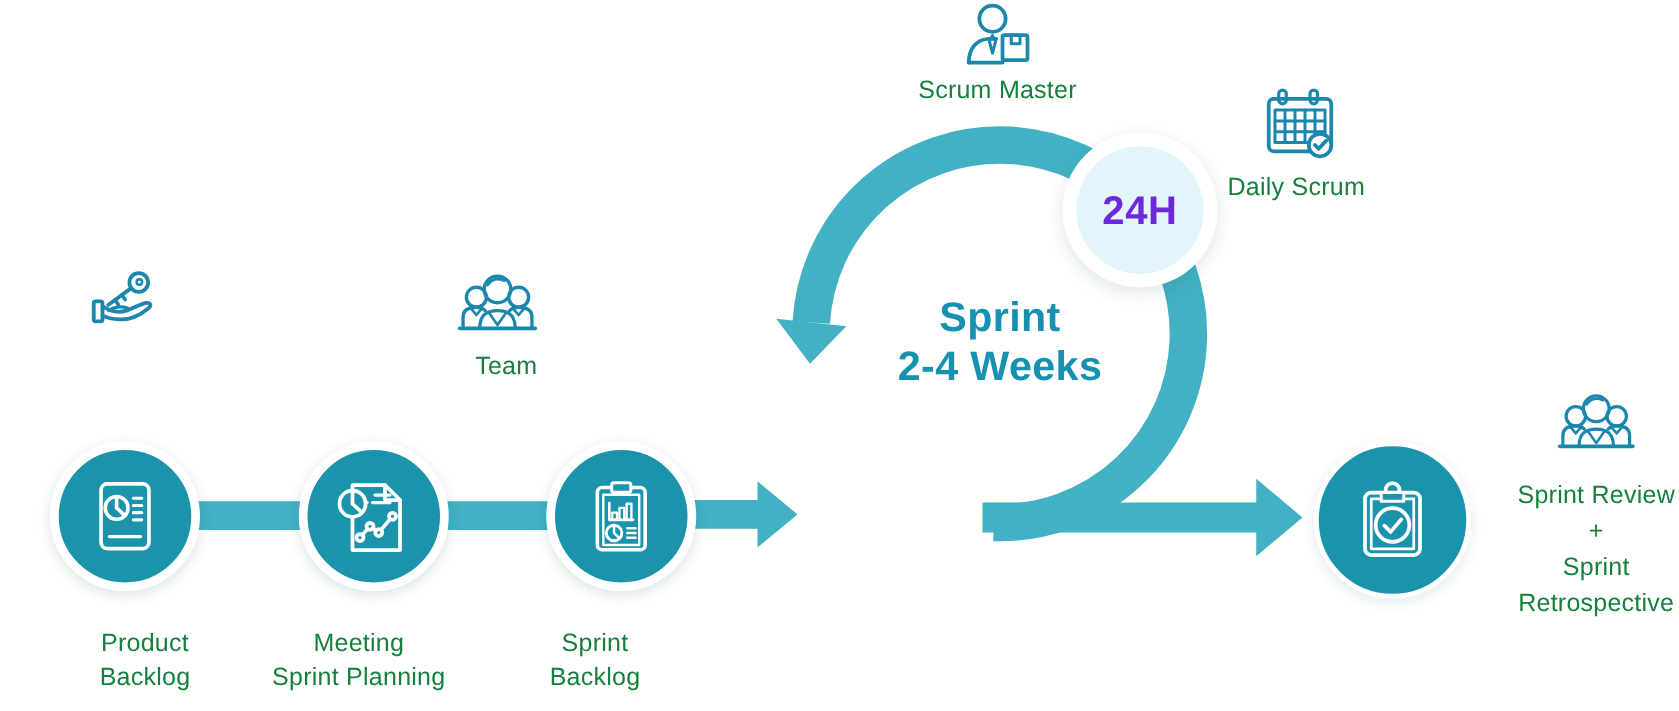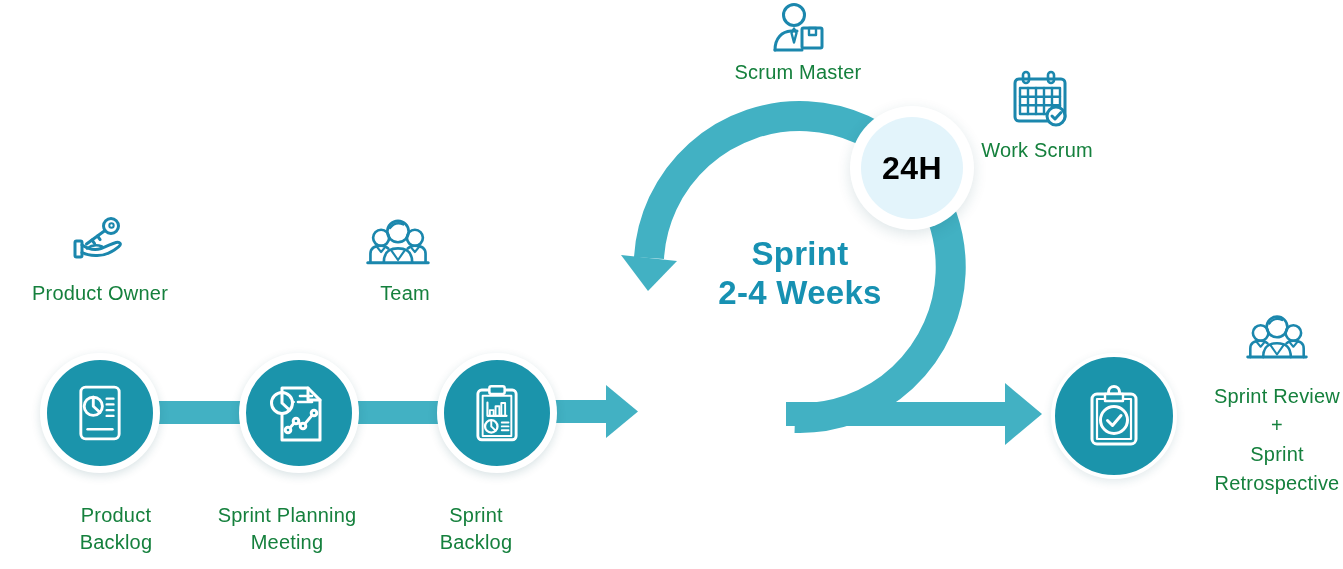--- a/index.html
+++ b/index.html
@@ -44,7 +44,7 @@
   .badge-24h-inner {
     width:102px; height:102px; border-radius:50%; background:#e3f4fb;
     display:flex; align-items:center; justify-content:center;
-    font-weight:700; font-size:32px; color:#000000; letter-spacing:.5px;
+    font-weight:700; font-size:32px; color:#6d28d9; letter-spacing:.5px;
   }
 </style>
 </head>

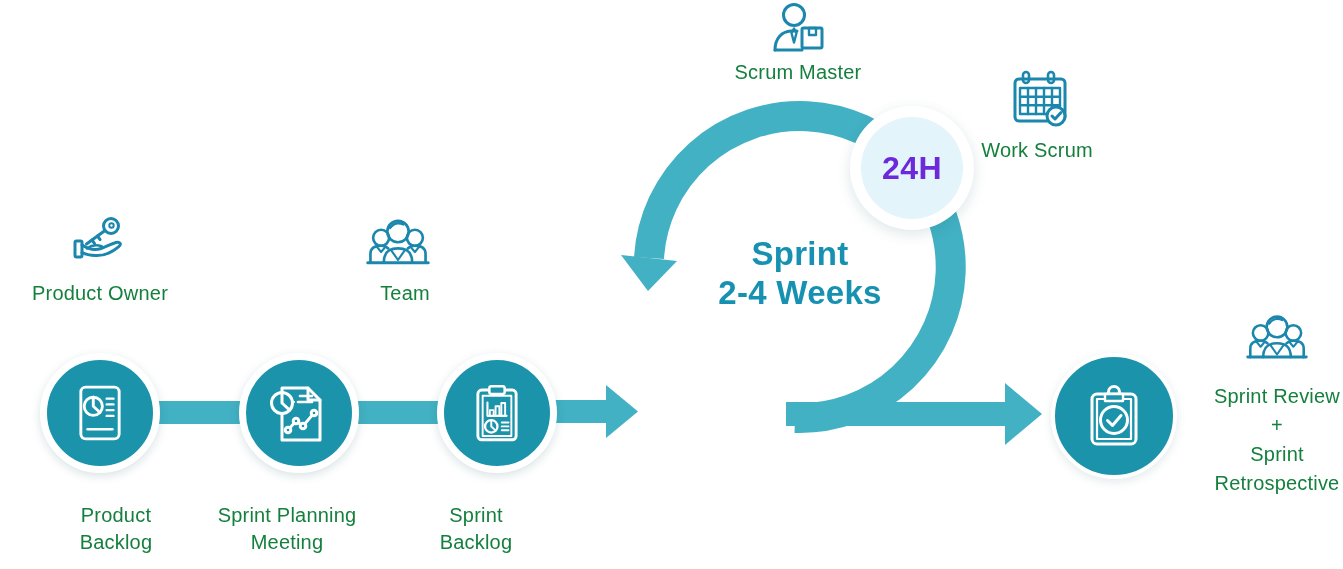--- a/index.html
+++ b/index.html
@@ -120,7 +120,7 @@
     <circle cx="44" cy="46" r="9" fill="#ffffff"></circle>
     <path d="M40 46 l3 3 l6 -6.5"></path>
   </svg>
-  <div class="abs label" style="left:937px; top:137px; width:200px;">Work Scrum</div>
+  <div class="abs label" style="left:937px; top:137px; width:200px;">Daily Scrum</div>
 
   <div class="badge-24h">
     <div class="badge-24h-inner">24H</div>

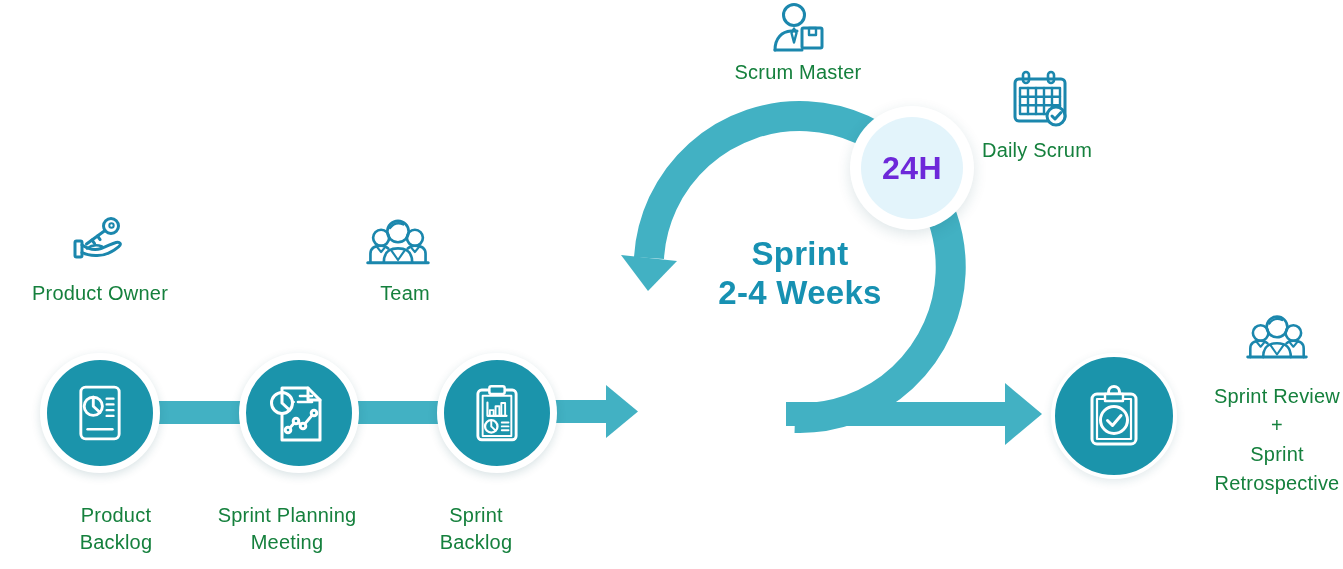--- a/index.html
+++ b/index.html
@@ -83,7 +83,6 @@
     <path d="M10 31 C16 35 23 36.5 29 34.5 C35 32.5 40 29.5 44 28.5 C48 27.6 50 30 46.5 32.8 C39.5 38.6 31 42 23.5 41.5 C18 41.2 13 40 10 38.5"></path>
     <path d="M15 34.5 C19 31.5 25 30.5 30 32.5" stroke-width="2.6"></path>
   </svg>
-  <div class="abs label" style="left:0px; top:280px; width:200px;">Product Owner</div>
 
   <svg class="abs" style="left:366px; top:216px;" width="64" height="56" viewBox="0 0 72 62" fill="none" stroke="#1b87ad" stroke-width="3" stroke-linecap="round" stroke-linejoin="round">
     <circle cx="17" cy="24" r="9"></circle>

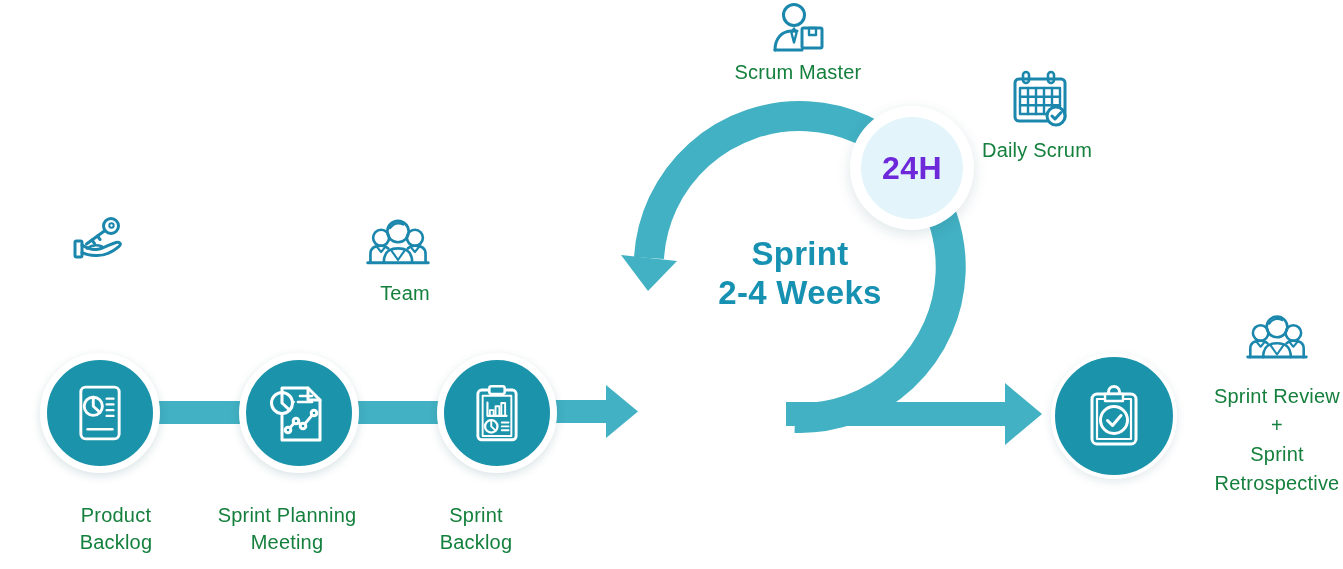--- a/index.html
+++ b/index.html
@@ -161,8 +161,8 @@
     </svg>
   </div>
   <div class="abs label" style="left:187px; top:502px; width:200px;">
+    <div>Meeting</div>
     <div>Sprint Planning</div>
-    <div>Meeting</div>
   </div>
 
   <div class="big-circle" style="left:437px; top:353px;">

